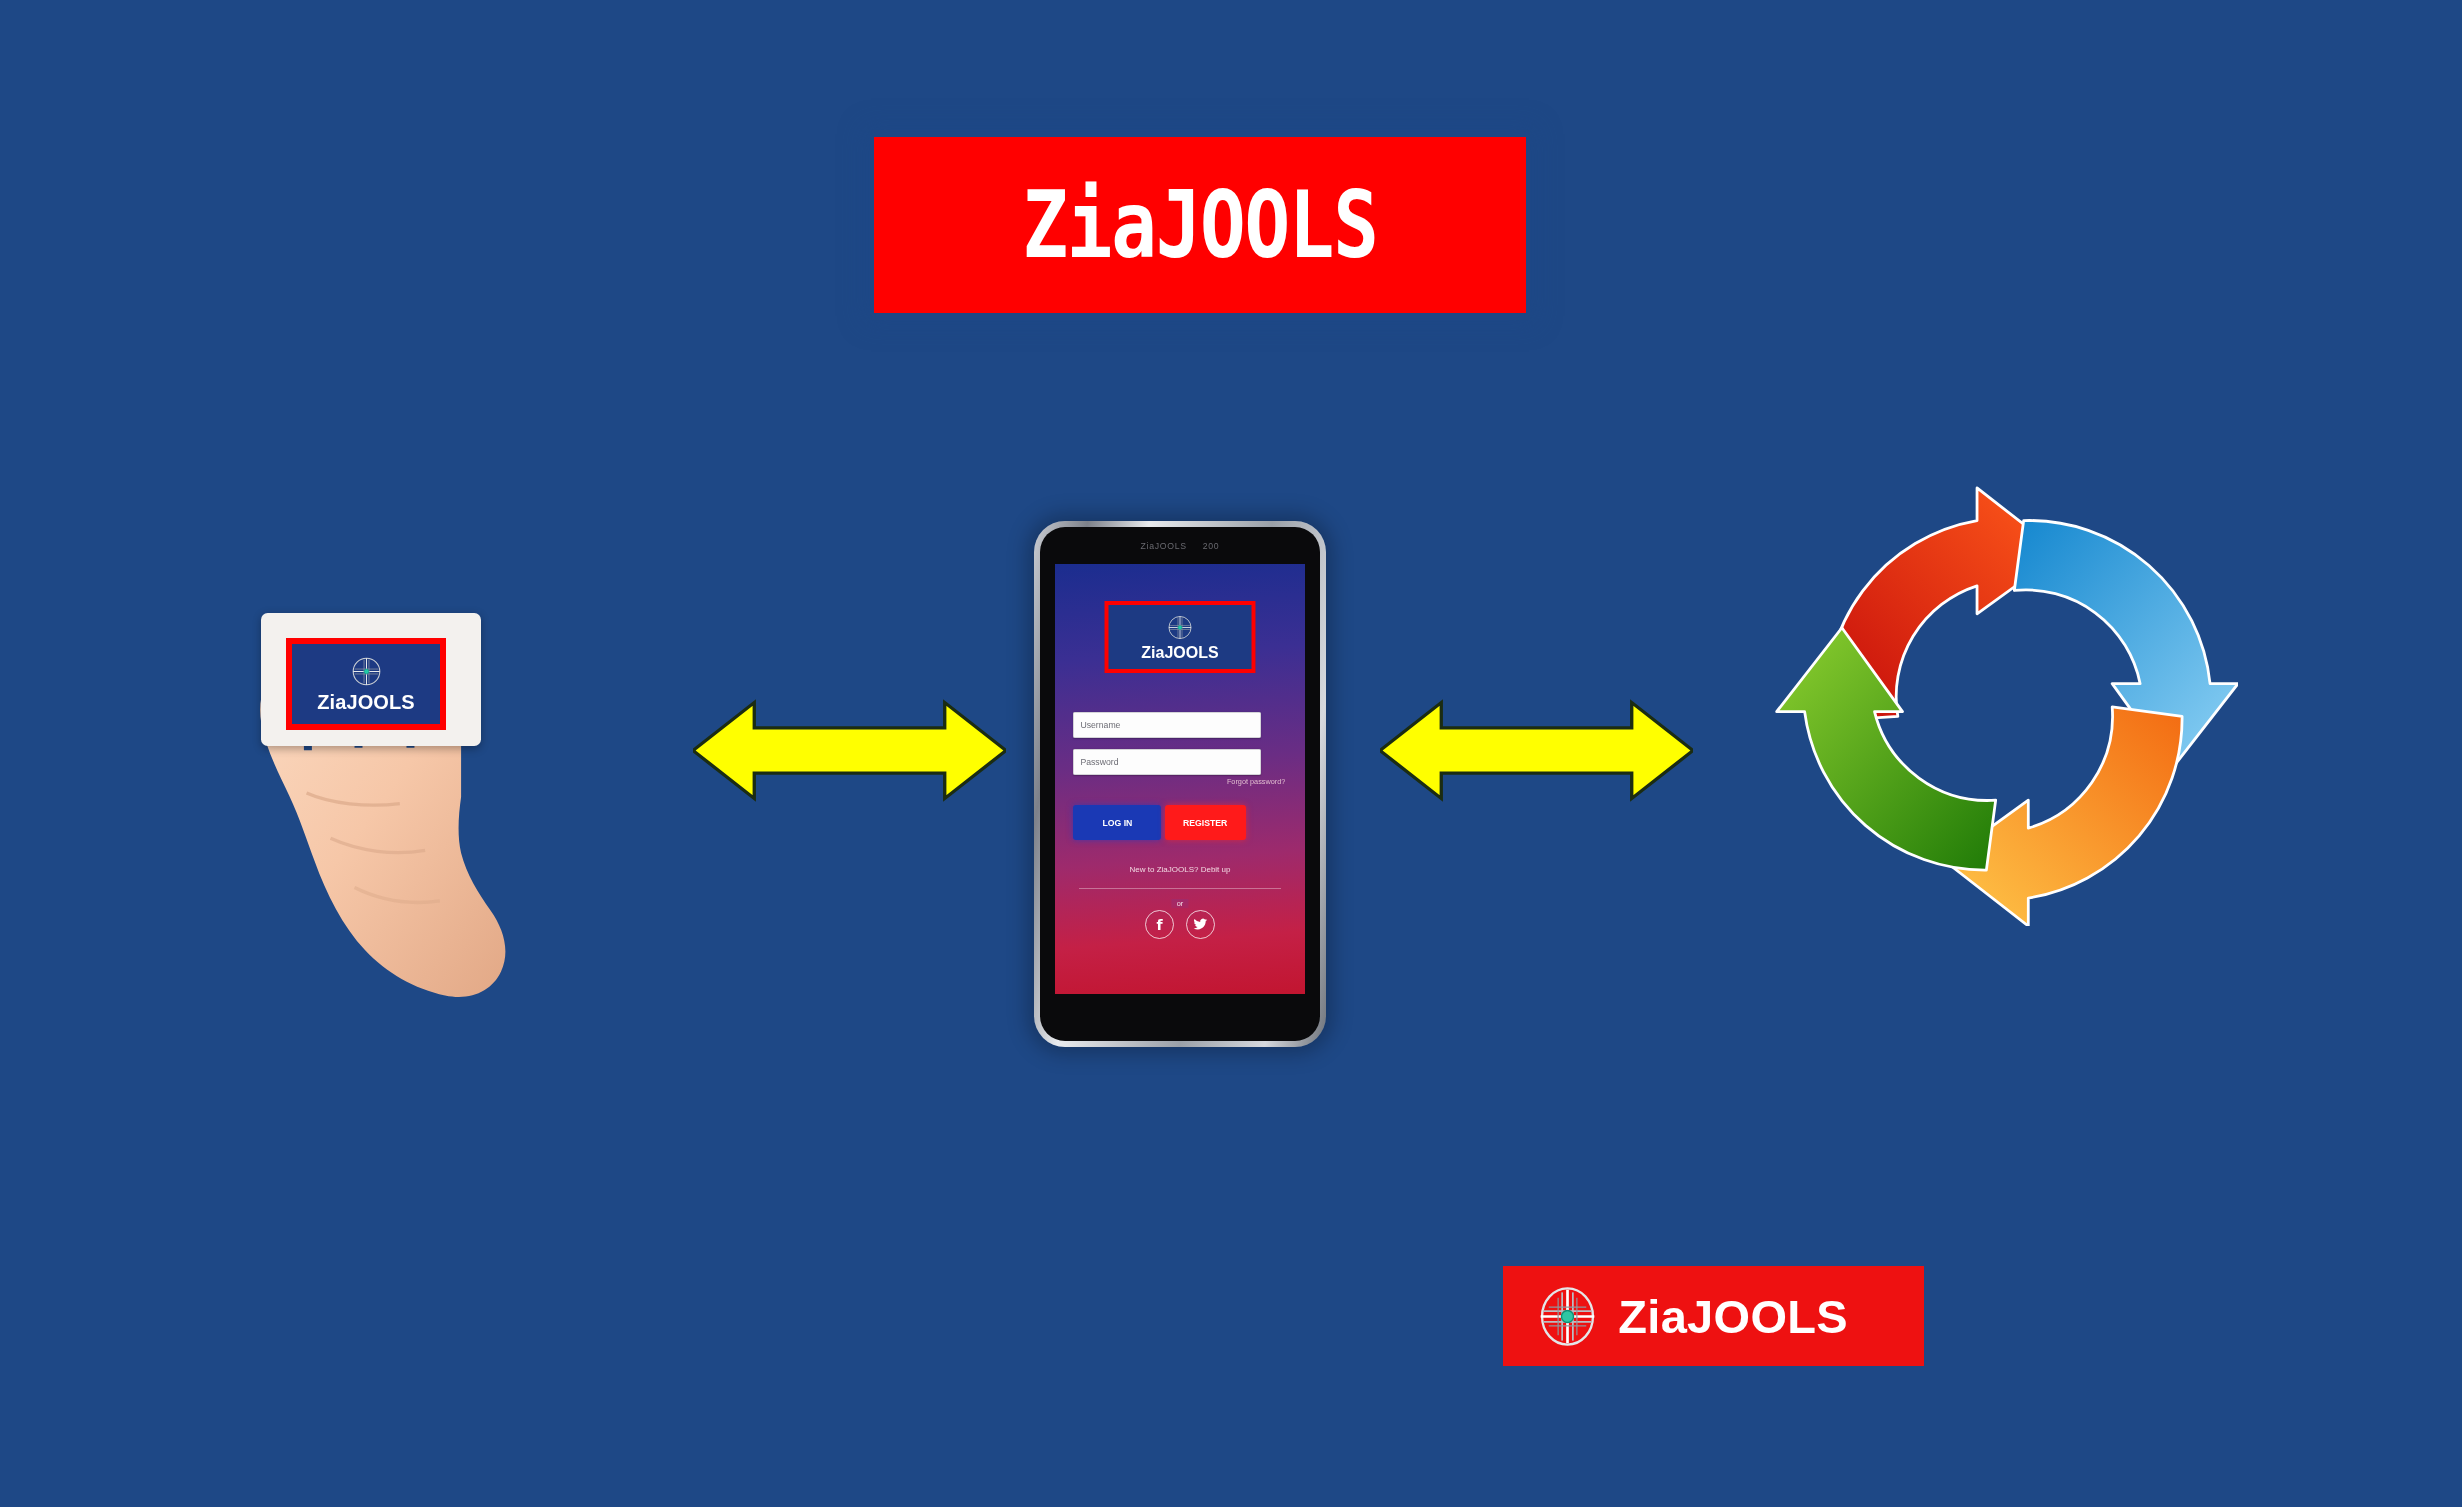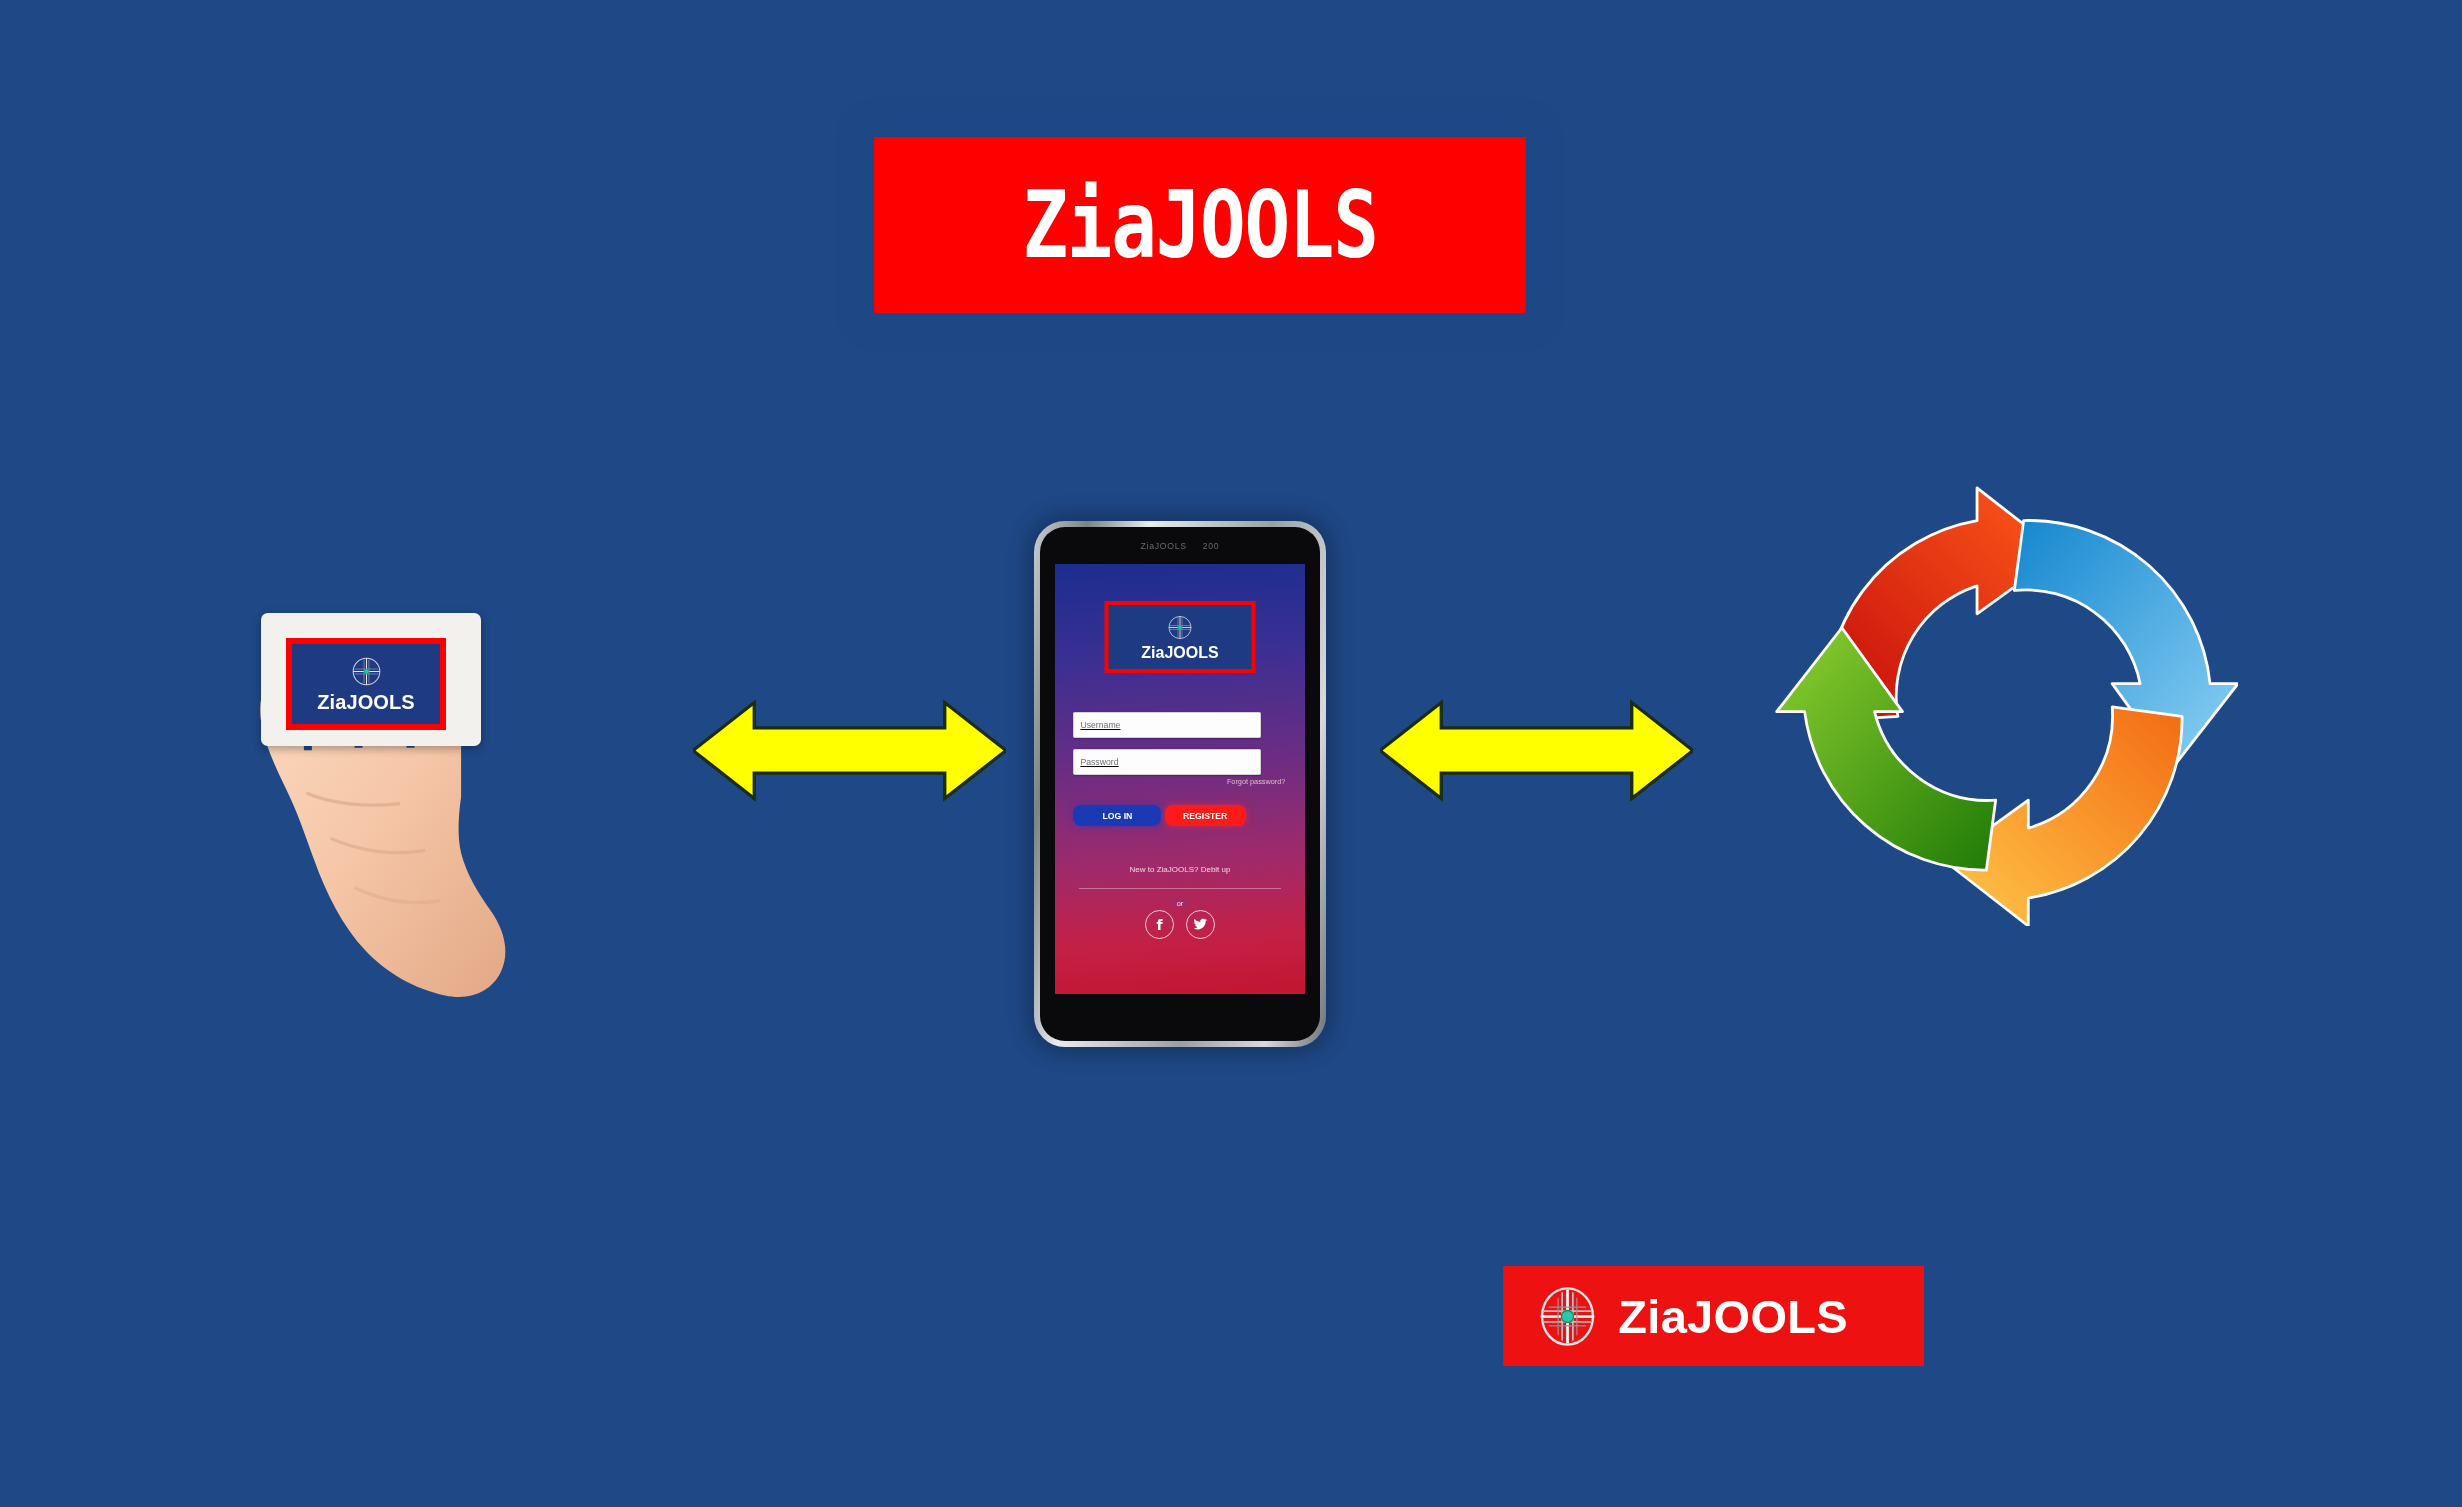--- a/index.html
+++ b/index.html
@@ -89,7 +89,6 @@
     background:#fdfdfd;border:0.7px solid #d4d4d8;border-radius:1.3px;
     display:flex;align-items:center;padding:12px 6px;box-sizing:border-box;
     box-shadow:0 0.7px 1.3px rgba(0,0,0,.25);
-    text-decoration:underline;
   }
   .field .ftxt{color:#6d6d75;font-size:8.7px;}
   #field-user{top:148px;}

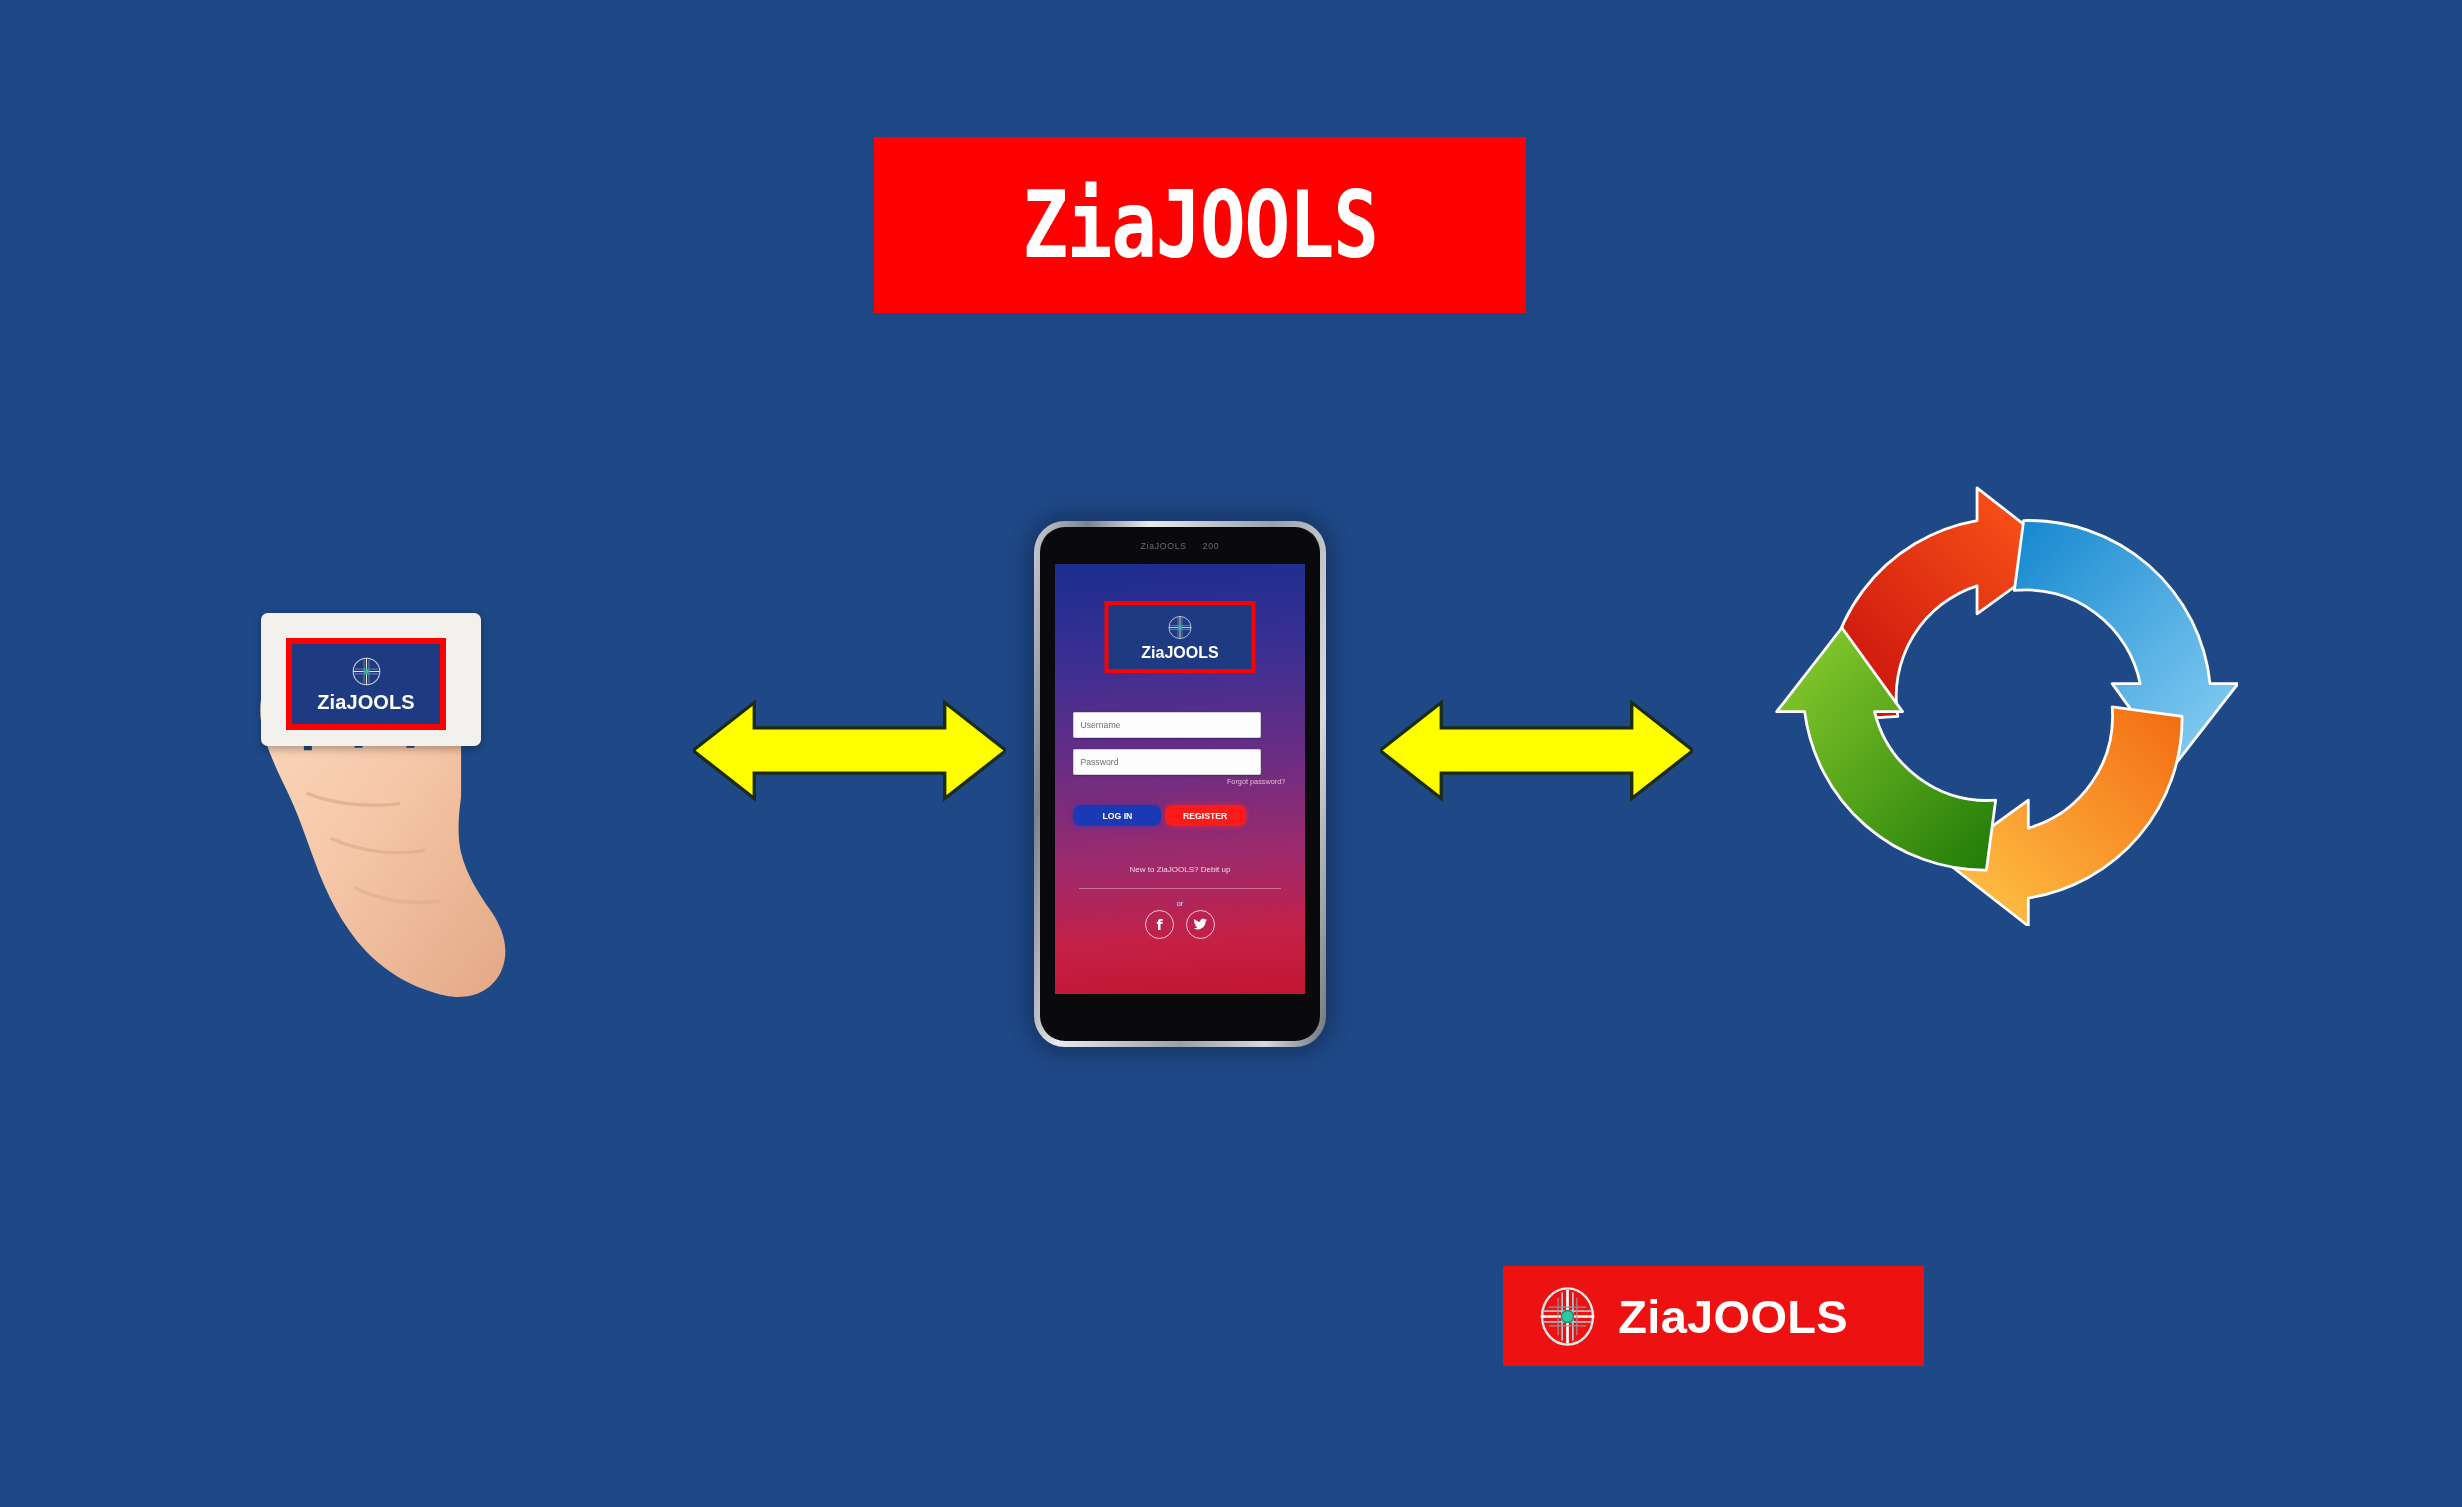--- a/index.html
+++ b/index.html
@@ -98,7 +98,7 @@
     color:#e3bfd0;font-size:7.3px;text-decoration:none;
   }
   .pbtn{
-    position:absolute;top:241px;height:21px;border-radius:8px;
+    position:absolute;top:241px;height:35px;border-radius:3px;
     display:flex;align-items:center;justify-content:center;
     color:#ffffff;font-size:8.7px;font-weight:700;border:none;
   }

